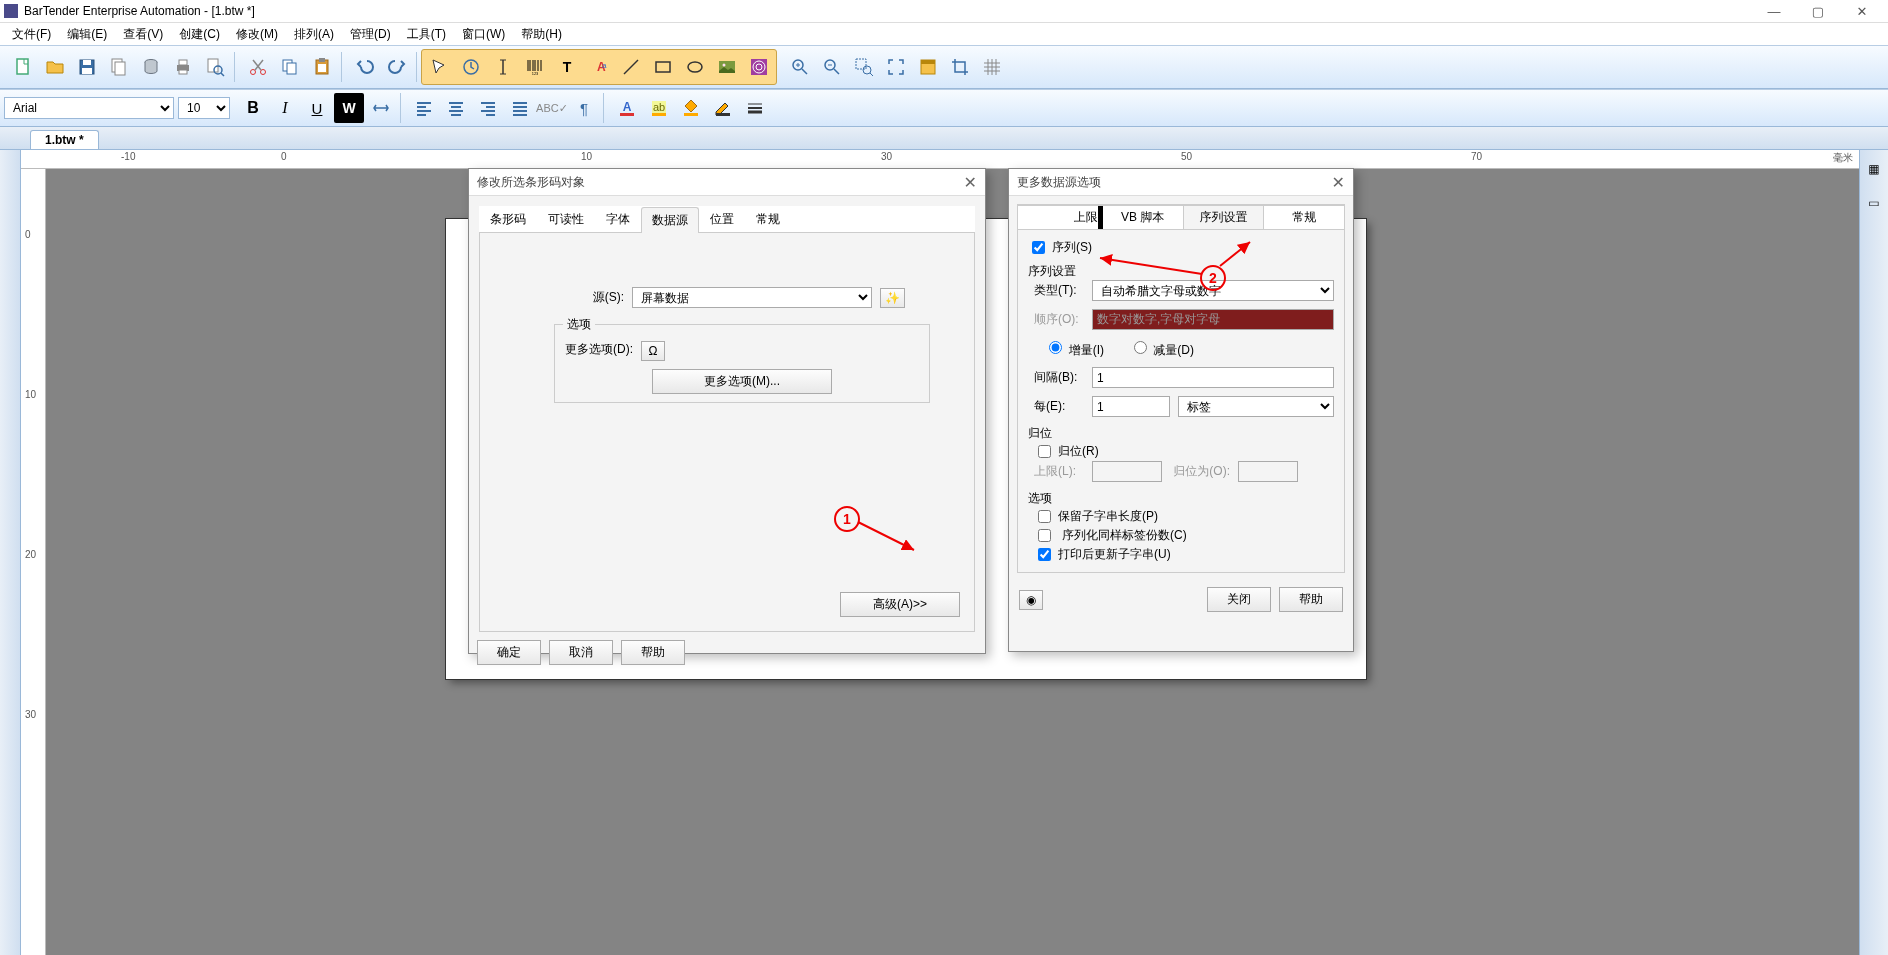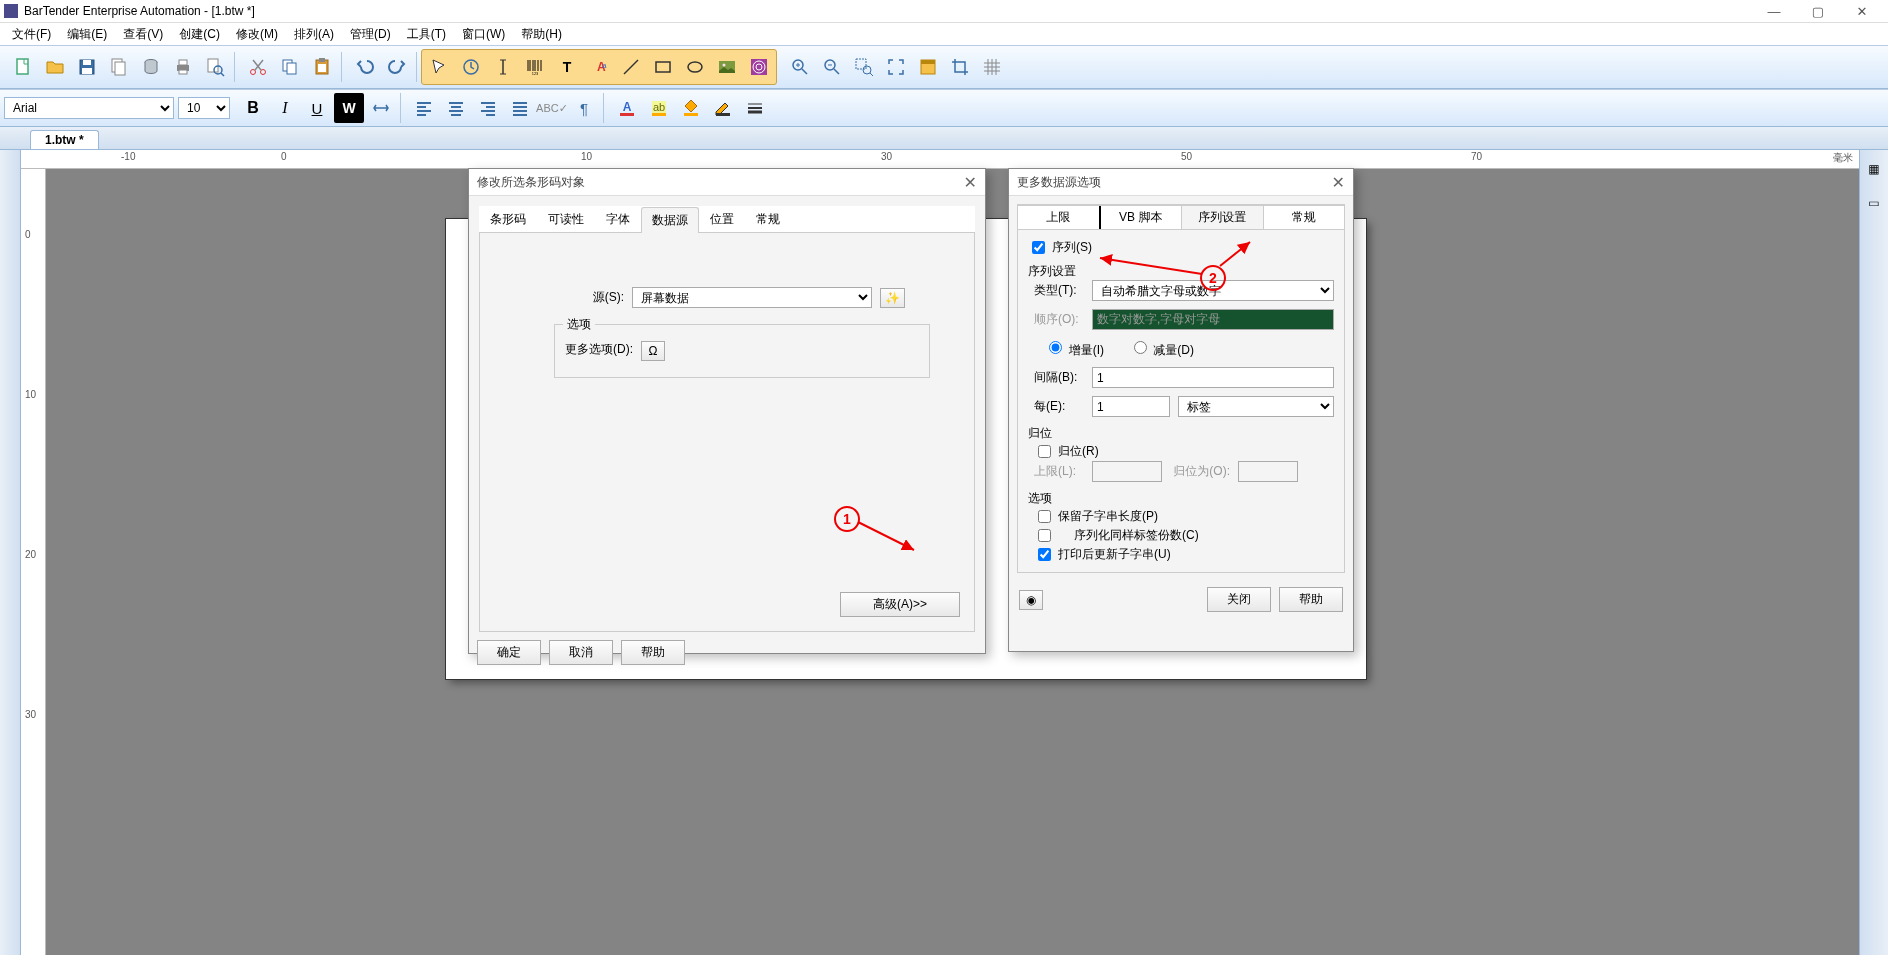--- a/index.html
+++ b/index.html
@@ -485,7 +485,7 @@
 
     <div style="border:1px solid #ccc;background:#fff">
       <div style="display:flex;border-top:1px solid #ccc">
-        <div class="tab" style="flex:1;text-align:center;padding:3px 0;border-right:2px solid #000000">上限</div>
+        <div class="tab" style="flex:1;text-align:right;padding:3px 0;border-right:5px solid #000000">上限</div>
         <div class="tab" style="flex:1;text-align:center;padding:3px 0;border-right:1px solid #ccc">VB 脚本</div>
         <div class="tab active" style="flex:1;text-align:center;padding:3px 0;border-right:1px solid #ccc;background:#f4f4f4">序列设置</div>
         <div class="tab" style="flex:1;text-align:center;padding:3px 0">常规</div>

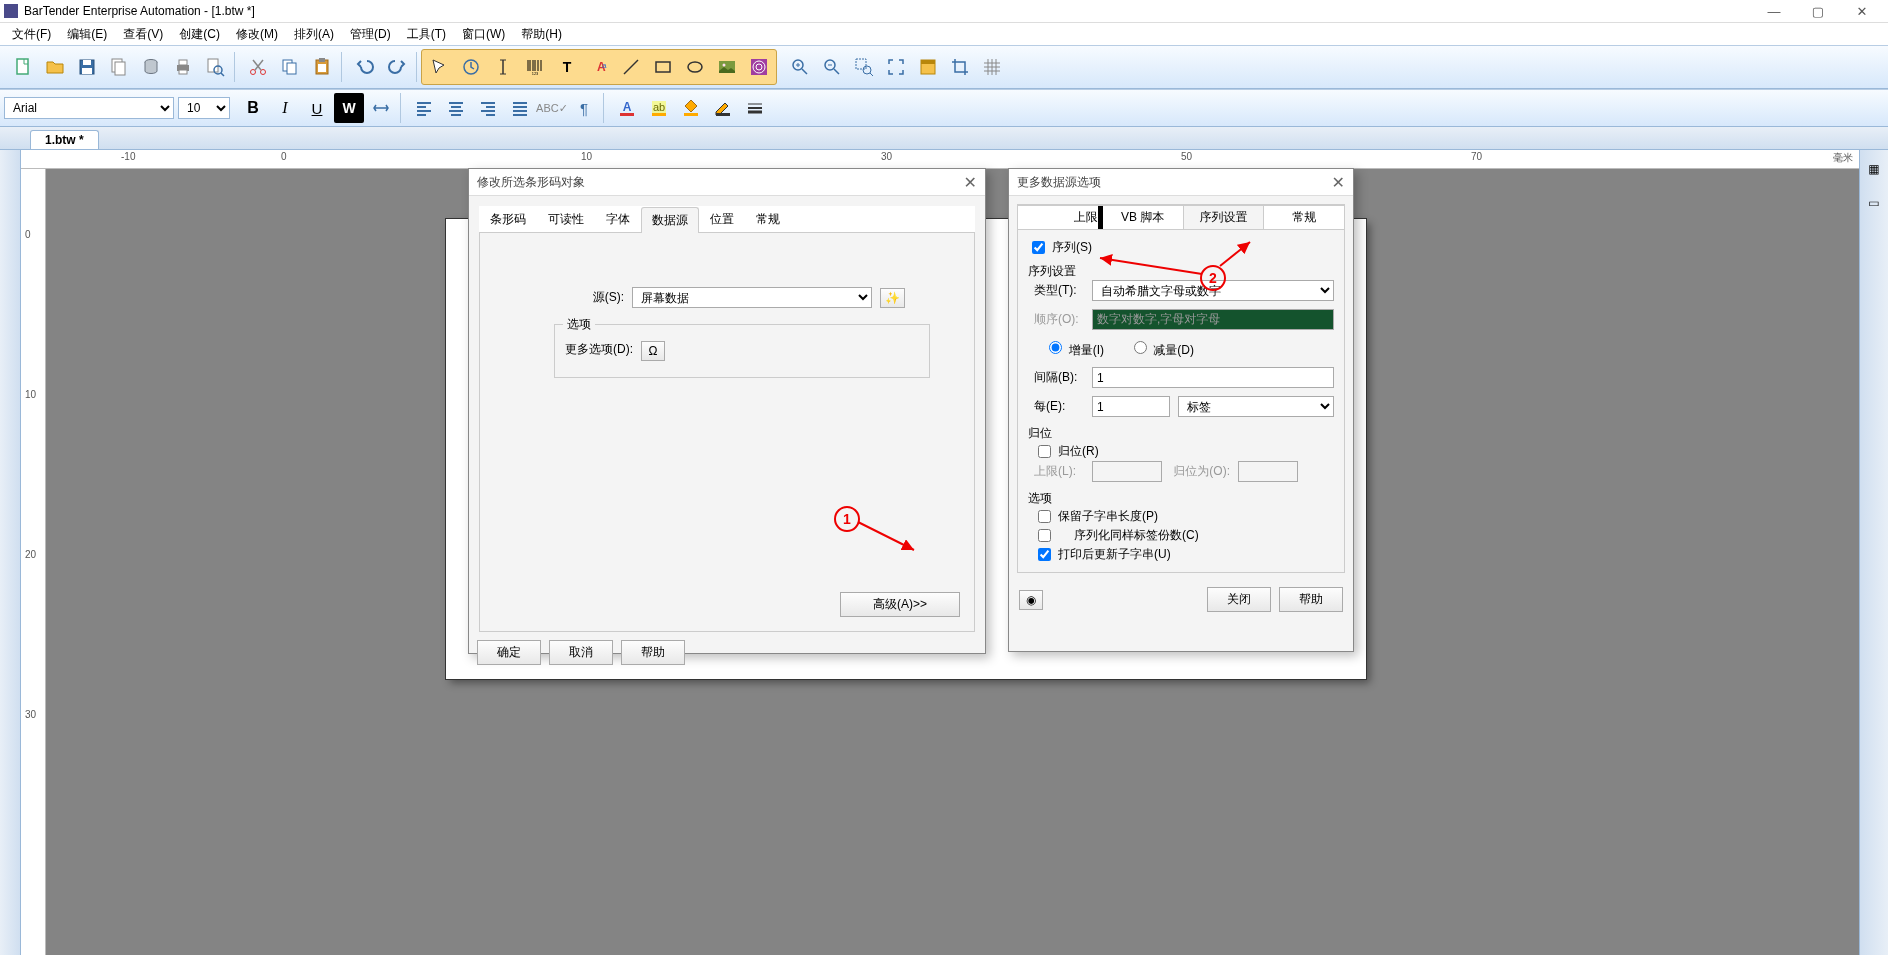--- a/index.html
+++ b/index.html
@@ -505,7 +505,7 @@
       </div>
       <div class="formrow" style="margin-left:6px">
         <label class="disabled" style="min-width:50px;text-align:left">顺序(O):</label>
-        <input class="txt disabled" style="flex: 1 1 0%; background: #14532d;" readonly="" value="数字对数字,字母对字母">
+        <input class="txt disabled" style="flex: 1 1 0%; background: #7f1d1d;" readonly="" value="数字对数字,字母对字母">
       </div>
       <div class="formrow" style="margin-left:6px;gap:20px">
         <label><input type="radio" checked="" style=""> <span>增量(I)</span></label>

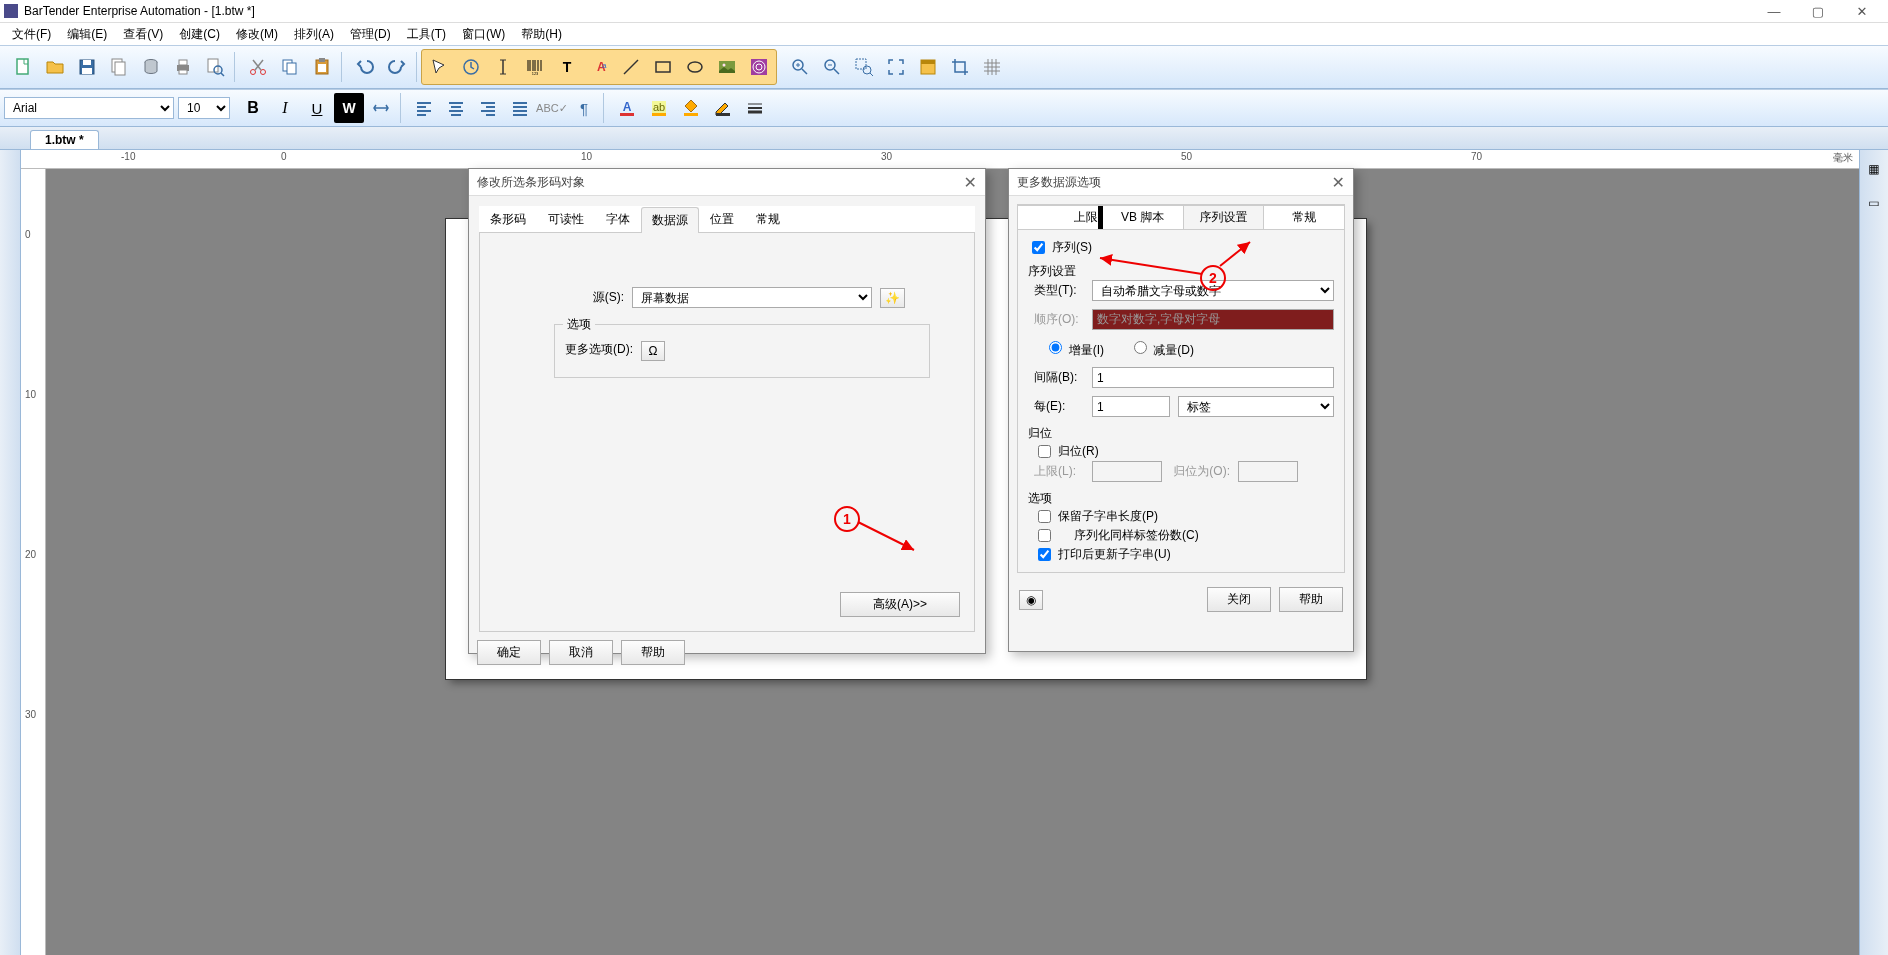--- a/index.html
+++ b/index.html
@@ -462,6 +462,9 @@
             <label>更多选项(D):</label>
             <button class="btn" style="min-width:24px;padding:2px 4px">Ω</button>
           </div>
+          <div style="text-align:center;margin-top:8px">
+            <button class="btn" style="width:180px">更多选项(M)...</button>
+          </div>
         </fieldset>
       </div>
       <div style="position:absolute;right:14px;bottom:14px">

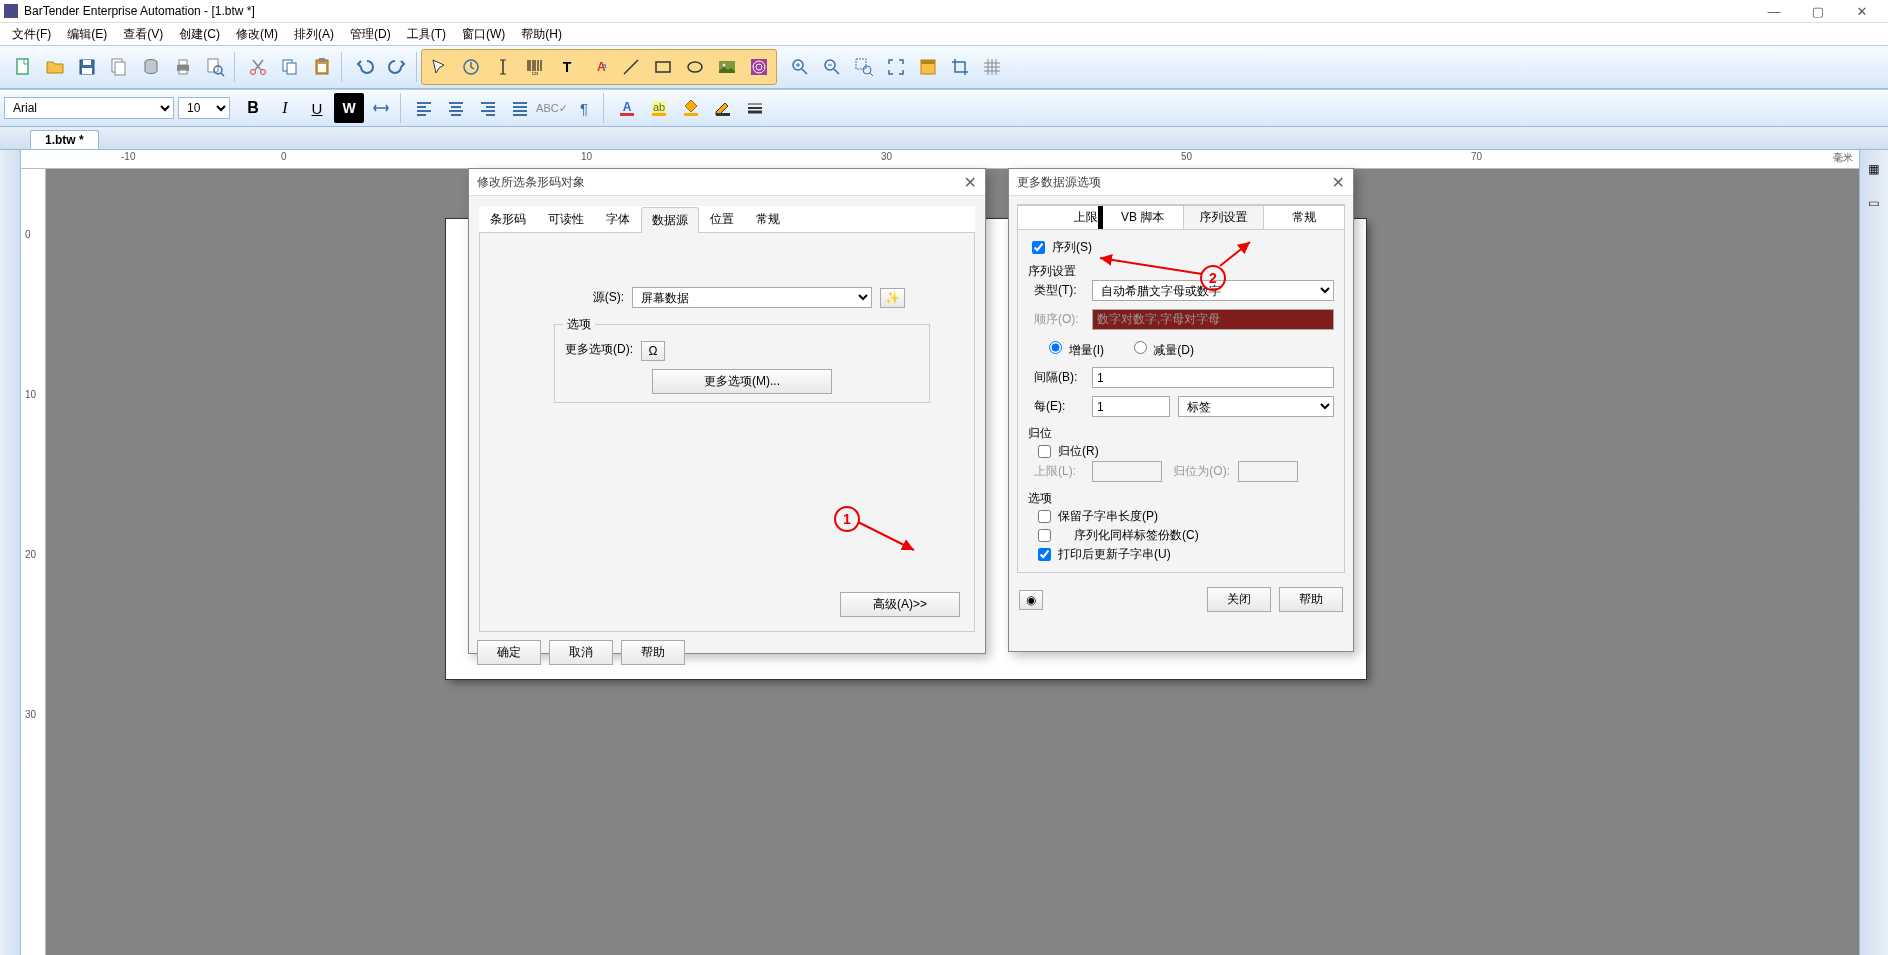--- a/index.html
+++ b/index.html
@@ -541,7 +541,7 @@
           <input type="checkbox" style="">
           <span>保留子字串长度(P)</span>
         </label>
-      <label style="display:flex;align-items:center;gap:20px;margin-left:6px">
+      <label style="display:flex;align-items:center;gap:8px;margin-left:6px">
           <input type="checkbox" style="">
           <span>序列化同样标签份数(C)</span>
         </label>

